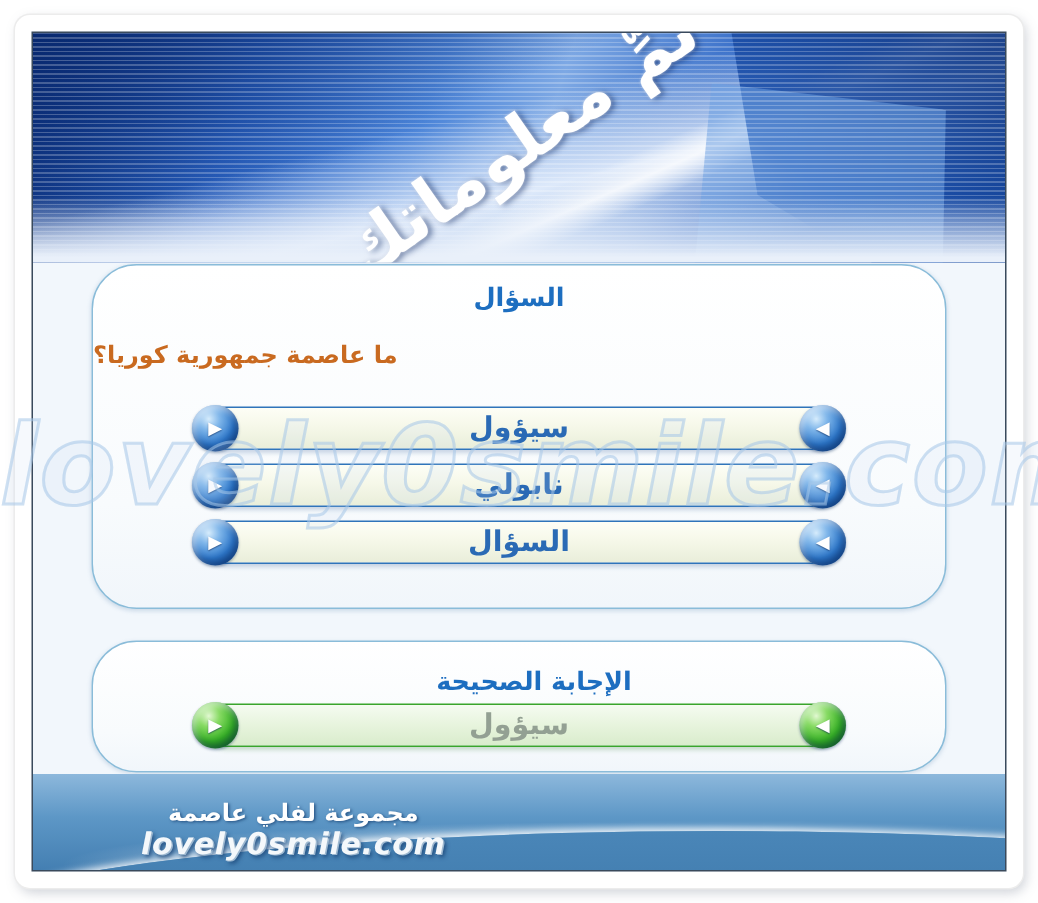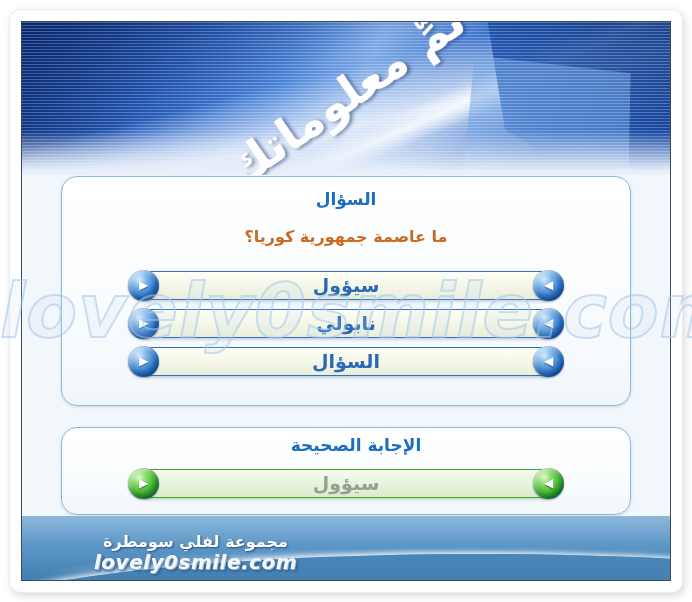--- a/index.html
+++ b/index.html
@@ -72,7 +72,7 @@
   
   .qbox,.abox{
     position:absolute;left:39px;width:568px;
-    border:1px solid #8abcd9;border-radius:16px;
+    border:1px solid #8abcd9;border-radius:30px;
     background:linear-gradient(to bottom,#ffffff,#f8fbfd 70%,#f1f6fb);
     box-shadow:0 1px 3px rgba(100,140,180,.28);
   }

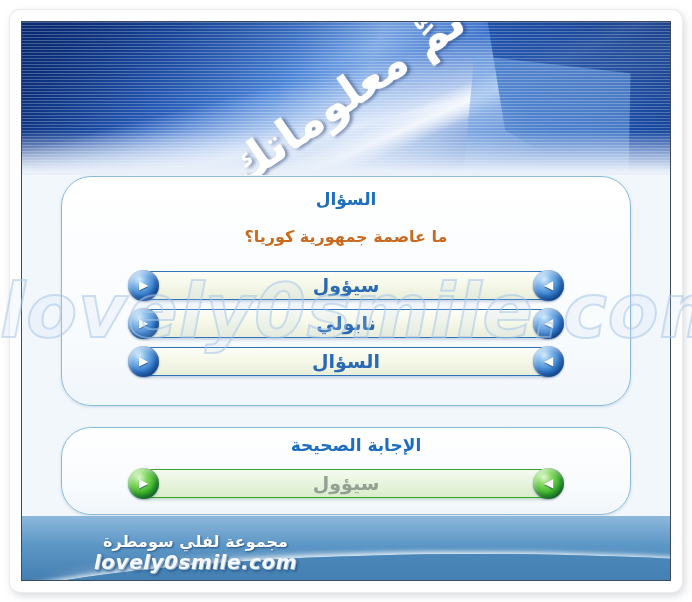--- a/index.html
+++ b/index.html
@@ -85,7 +85,7 @@
   .qbox .sec-title{top:12px;}
   .abox .sec-title{top:7px;margin-left:20px;}
   .question-text{
-    position:absolute;left:0;right:0;top:50px;text-align:center;
+    position:absolute;left:0;right:0;top:50px;text-align:left;
     font-size:16px;font-weight:bold;color:#c96a20;direction:rtl;
   }
   

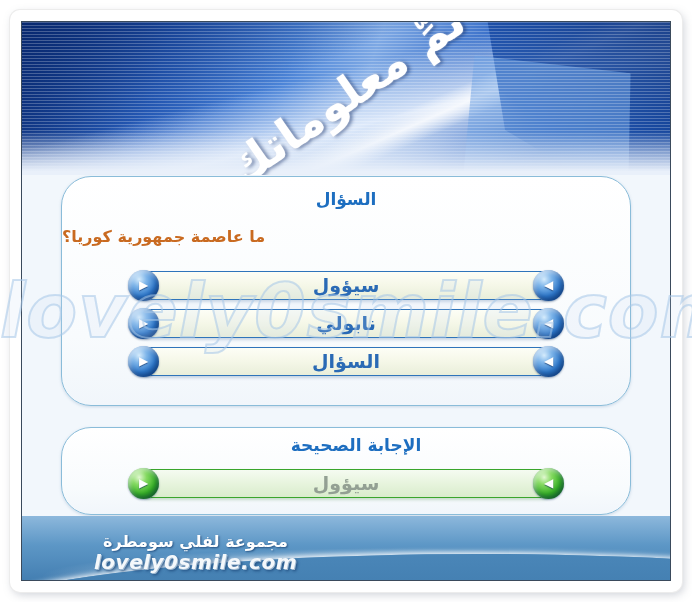--- a/index.html
+++ b/index.html
@@ -83,7 +83,7 @@
     font-size:17px;font-weight:bold;color:#1d6ec0;direction:rtl;
   }
   .qbox .sec-title{top:12px;}
-  .abox .sec-title{top:7px;margin-left:20px;}
+  .abox .sec-title{top:17px;margin-left:20px;}
   .question-text{
     position:absolute;left:0;right:0;top:50px;text-align:left;
     font-size:16px;font-weight:bold;color:#c96a20;direction:rtl;

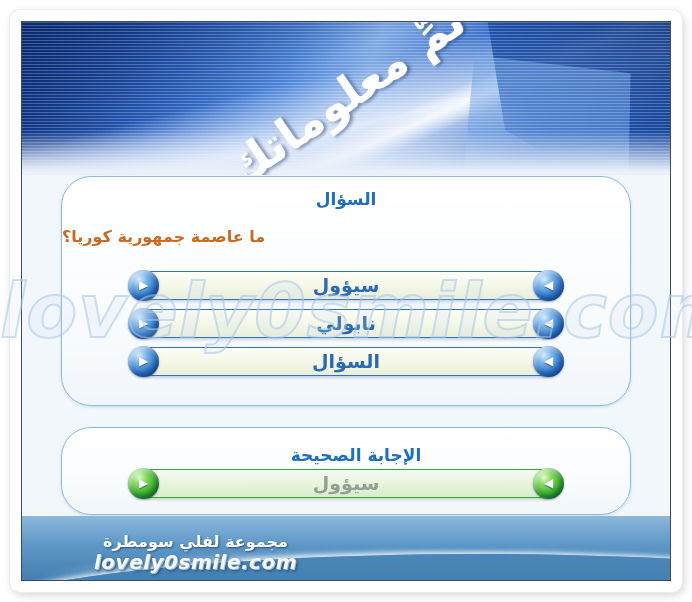--- a/index.html
+++ b/index.html
@@ -230,7 +230,7 @@
       <div class="glow"></div>
       <div class="dome"></div>
       <div class="credits">
-        <div class="credit-ar">مجموعة لفلي سومطرة</div>
+        <div class="credit-ar">مجموعة لفلي عاصمة</div>
         <div class="credit-domain">lovely0smile.com</div>
       </div>
     </div>

